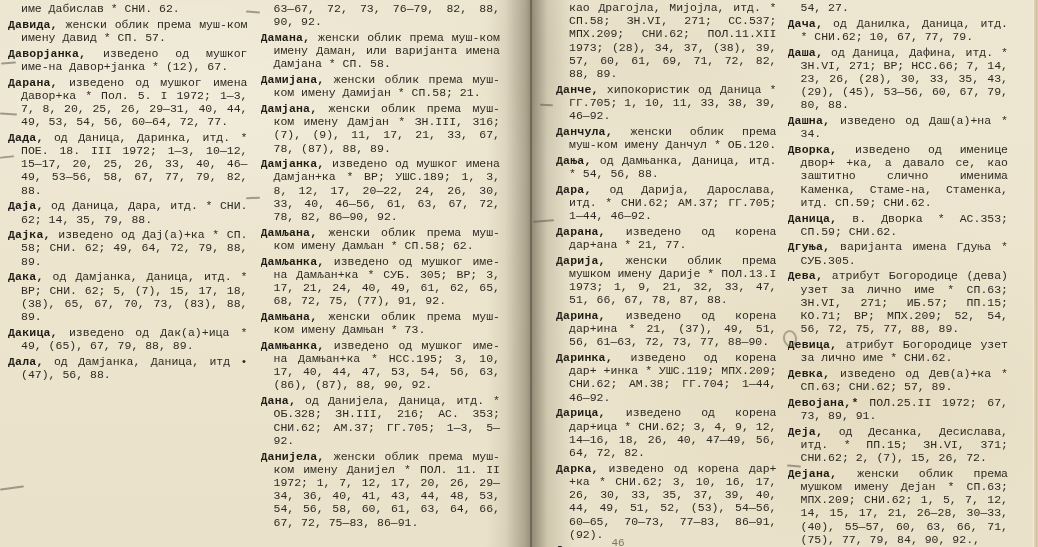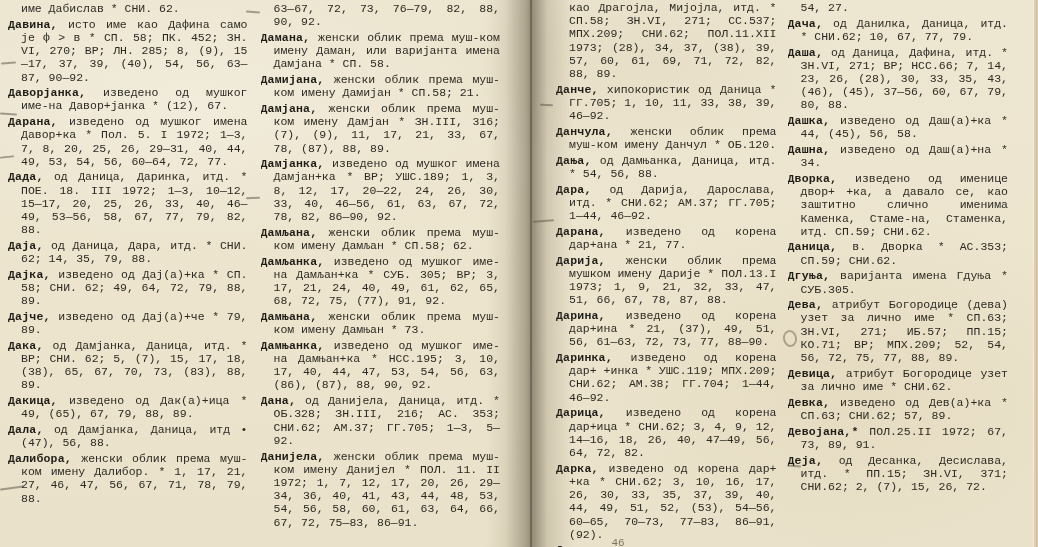--- a/index.html
+++ b/index.html
@@ -58,6 +58,7 @@
   <div class="page page-left">
     <div class="col" id="col-0">
         <p class="cont"><span>име Дабислав * СНИ. 62.</span></p>
+        <p class="entry"><b>Давида,</b> <span>женски облик према муш-ком имену Давид * СП. 57.</span></p>
         <p class="entry"><b>Давина,</b> <span>исто име као Дафина само је ф &gt; в * СП. 58; ПК. 452; ЗН. VI, 270; ВР; ЛН. 285; 8, (9), 15—17, 37, 39, (40), 54, 56, 63—87, 90—92.</span></p>
         <p class="entry"><b>Даворјанка,</b> <span>изведено од мушког име-на Давор+јанка * (12), 67.</span></p>
         <p class="entry"><b>Дарана,</b> <span>изведено од мушког имена Давор+ка * Пол. 5. I 1972; 1—3, 7, 8, 20, 25, 26, 29—31, 40, 44, 49, 53, 54, 56, 60—64, 72, 77.</span></p>

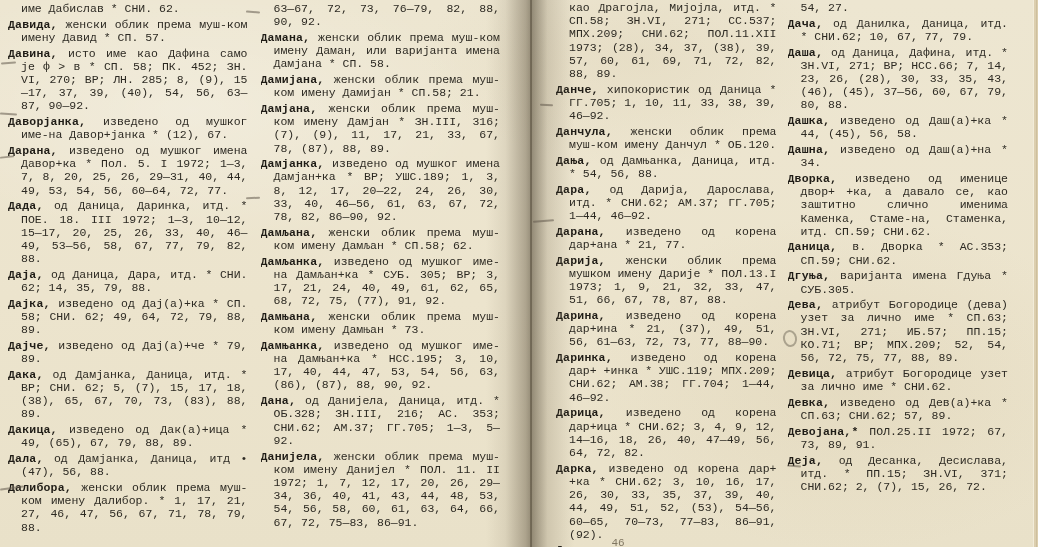--- a/index.html
+++ b/index.html
@@ -59,7 +59,6 @@
     <div class="col" id="col-0">
         <p class="cont"><span>име Дабислав * СНИ. 62.</span></p>
         <p class="entry"><b>Давида,</b> <span>женски облик према муш-ком имену Давид * СП. 57.</span></p>
-        <p class="entry"><b>Давина,</b> <span>исто име као Дафина само је ф &gt; в * СП. 58; ПК. 452; ЗН. VI, 270; ВР; ЛН. 285; 8, (9), 15—17, 37, 39, (40), 54, 56, 63—87, 90—92.</span></p>
         <p class="entry"><b>Даворјанка,</b> <span>изведено од мушког име-на Давор+јанка * (12), 67.</span></p>
         <p class="entry"><b>Дарана,</b> <span>изведено од мушког имена Давор+ка * Пол. 5. I 1972; 1—3, 7, 8, 20, 25, 26, 29—31, 40, 44, 49, 53, 54, 56, 60—64, 72, 77.</span></p>
         <p class="entry"><b>Дада,</b> <span>од Даница, Даринка, итд. * ПОЕ. 18. III 1972; 1—3, 10—12, 15—17, 20, 25, 26, 33, 40, 46—49, 53—56, 58, 67, 77, 79, 82, 88.</span></p>

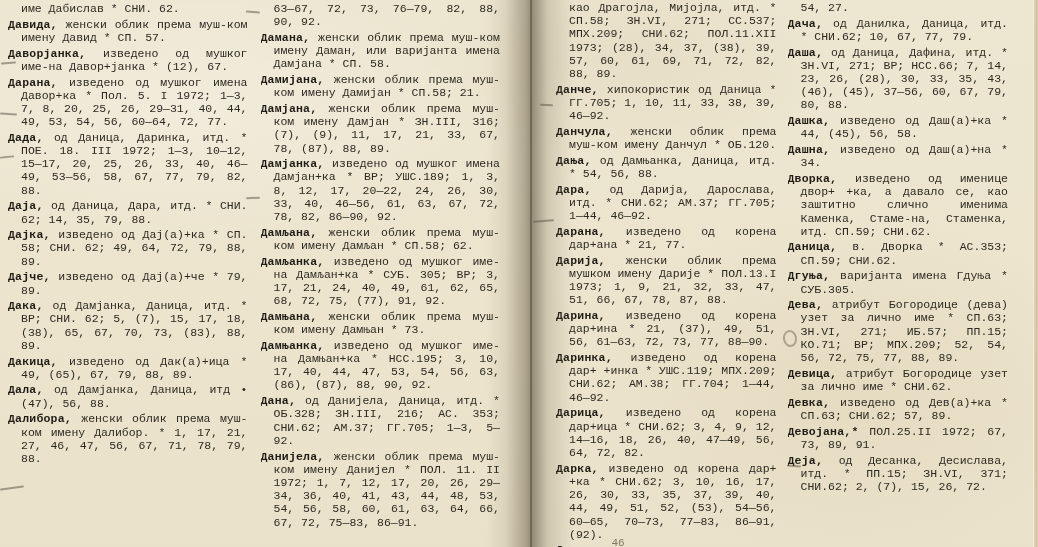--- a/index.html
+++ b/index.html
@@ -104,7 +104,7 @@
     <div class="col" id="col-3">
         <p class="cont"><span>54, 27.</span></p>
         <p class="entry"><b>Дача,</b> <span>од Данилка, Даница, итд. * СНИ.62; 10, 67, 77, 79.</span></p>
-        <p class="entry"><b>Даша,</b> <span>од Даница, Дафина, итд. * ЗН.VI, 271; ВР; НСС.66; 7, 14, 23, 26, (28), 30, 33, 35, 43, (46), (45), 37—56, 60, 67, 79, 80, 88.</span></p>
+        <p class="entry"><b>Даша,</b> <span>од Даница, Дафина, итд. * ЗН.VI, 271; ВР; НСС.66; 7, 14, 23, 26, (28), 30, 33, 35, 43, (29), (45), 53—56, 60, 67, 79, 80, 88.</span></p>
         <p class="entry"><b>Дашка,</b> <span>изведено од Даш(а)+ка * 44, (45), 56, 58.</span></p>
         <p class="entry"><b>Дашна,</b> <span>изведено од Даш(а)+на * 34.</span></p>
         <p class="entry"><b>Дворка,</b> <span>изведено од именице двор+ +ка, а давало се, као заштитно слично именима Каменка, Стаме-на, Стаменка, итд. СП.59; СНИ.62.</span></p>

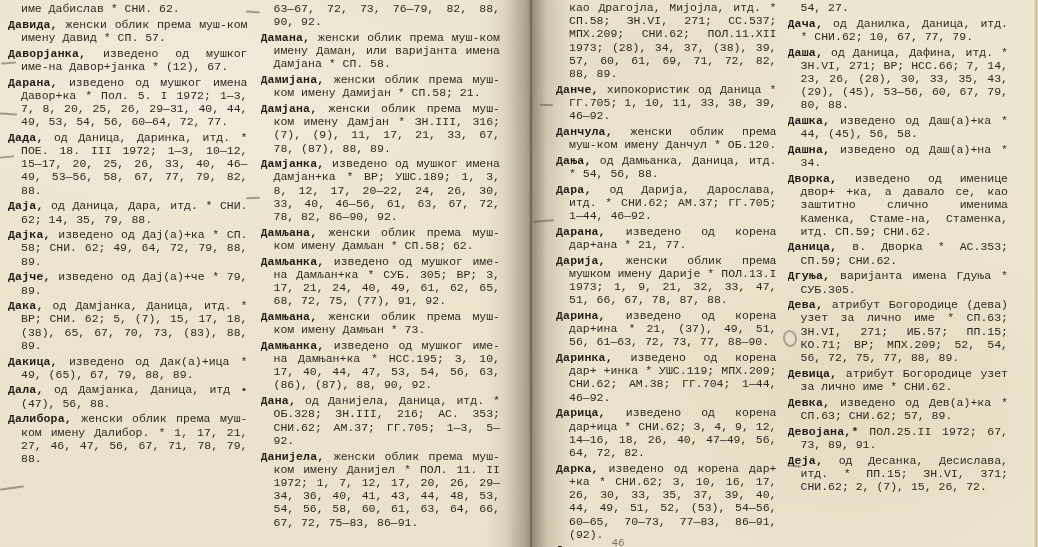--- a/index.html
+++ b/index.html
@@ -105,7 +105,6 @@
         <p class="cont"><span>54, 27.</span></p>
         <p class="entry"><b>Дача,</b> <span>од Данилка, Даница, итд. * СНИ.62; 10, 67, 77, 79.</span></p>
         <p class="entry"><b>Даша,</b> <span>од Даница, Дафина, итд. * ЗН.VI, 271; ВР; НСС.66; 7, 14, 23, 26, (28), 30, 33, 35, 43, (29), (45), 53—56, 60, 67, 79, 80, 88.</span></p>
-        <p class="entry"><b>Дашка,</b> <span>изведено од Даш(а)+ка * 44, (45), 56, 58.</span></p>
         <p class="entry"><b>Дашна,</b> <span>изведено од Даш(а)+на * 34.</span></p>
         <p class="entry"><b>Дворка,</b> <span>изведено од именице двор+ +ка, а давало се, као заштитно слично именима Каменка, Стаме-на, Стаменка, итд. СП.59; СНИ.62.</span></p>
         <p class="entry"><b>Даница,</b> <span>в. Дворка * АС.353; СП.59; СНИ.62.</span></p>

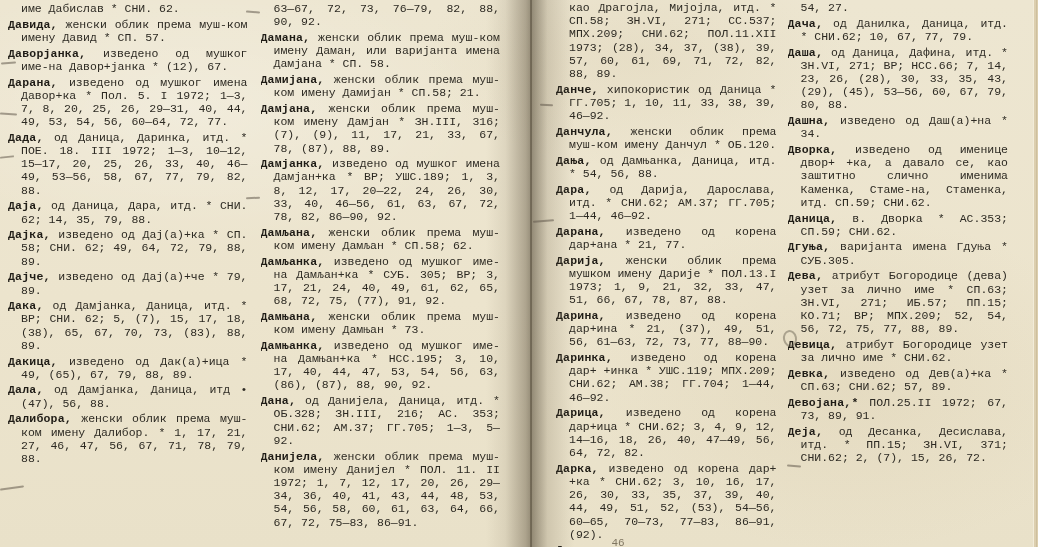--- a/index.html
+++ b/index.html
@@ -64,7 +64,6 @@
         <p class="entry"><b>Дада,</b> <span>од Даница, Даринка, итд. * ПОЕ. 18. III 1972; 1—3, 10—12, 15—17, 20, 25, 26, 33, 40, 46—49, 53—56, 58, 67, 77, 79, 82, 88.</span></p>
         <p class="entry"><b>Даја,</b> <span>од Даница, Дара, итд. * СНИ. 62; 14, 35, 79, 88.</span></p>
         <p class="entry"><b>Дајка,</b> <span>изведено од Дај(а)+ка * СП. 58; СНИ. 62; 49, 64, 72, 79, 88, 89.</span></p>
-        <p class="entry"><b>Дајче,</b> <span>изведено од Дај(а)+че * 79, 89.</span></p>
         <p class="entry"><b>Дака,</b> <span>од Дамјанка, Даница, итд. * ВР; СНИ. 62; 5, (7), 15, 17, 18, (38), 65, 67, 70, 73, (83), 88, 89.</span></p>
         <p class="entry"><b>Дакица,</b> <span>изведено од Дак(а)+ица * 49, (65), 67, 79, 88, 89.</span></p>
         <p class="entry"><b>Дала,</b> <span>од Дамјанка, Даница, итд • (47), 56, 88.</span></p>

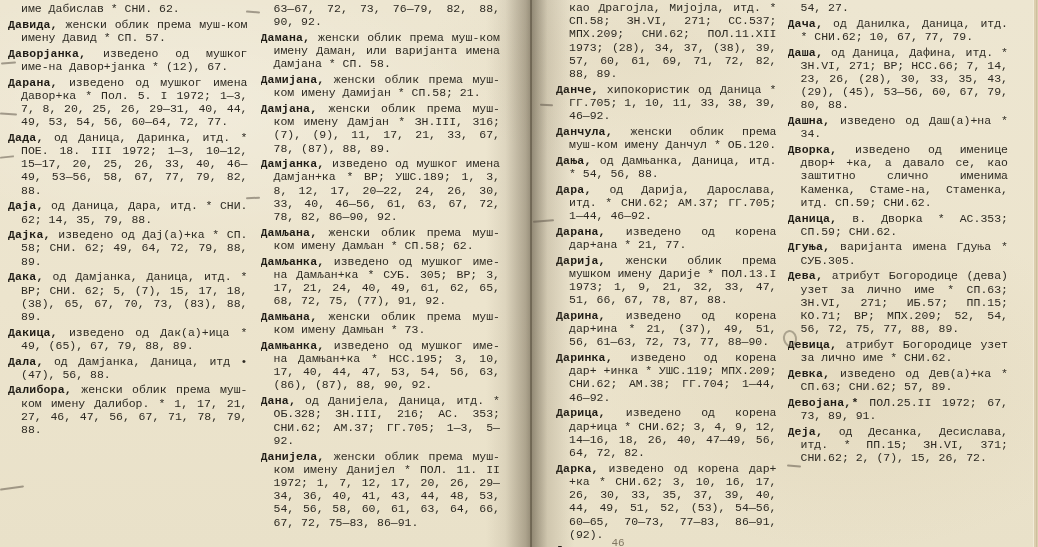--- a/index.html
+++ b/index.html
@@ -67,7 +67,6 @@
         <p class="entry"><b>Дака,</b> <span>од Дамјанка, Даница, итд. * ВР; СНИ. 62; 5, (7), 15, 17, 18, (38), 65, 67, 70, 73, (83), 88, 89.</span></p>
         <p class="entry"><b>Дакица,</b> <span>изведено од Дак(а)+ица * 49, (65), 67, 79, 88, 89.</span></p>
         <p class="entry"><b>Дала,</b> <span>од Дамјанка, Даница, итд • (47), 56, 88.</span></p>
-        <p class="entry"><b>Далибора,</b> <span>женски облик према муш-ком имену Далибор. * 1, 17, 21, 27, 46, 47, 56, 67, 71, 78, 79, 88.</span></p>
       </div>
     <div class="col" id="col-1">
         <p class="cont"><span>63—67, 72, 73, 76—79, 82, 88, 90, 92.</span></p>

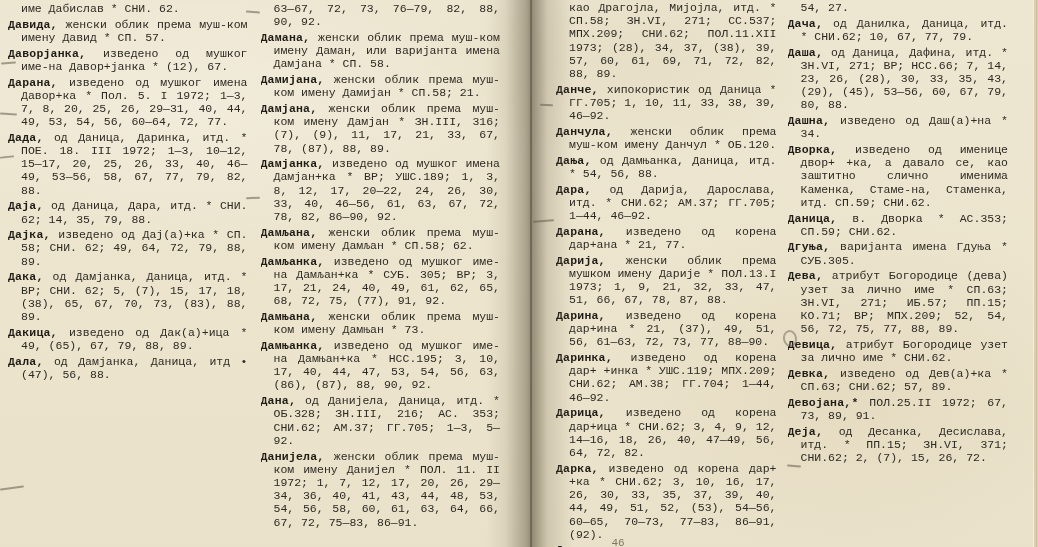--- a/index.html
+++ b/index.html
@@ -112,6 +112,7 @@
         <p class="entry"><b>Девка,</b> <span>изведено од Дев(а)+ка * СП.63; СНИ.62; 57, 89.</span></p>
         <p class="entry"><b>Девојана,*</b> <span>ПОЛ.25.II 1972; 67, 73, 89, 91.</span></p>
         <p class="entry"><b>Деја,</b> <span>од Десанка, Десислава, итд. * ПП.15; ЗН.VI, 371; СНИ.62; 2, (7), 15, 26, 72.</span></p>
+        <p class="entry"><b>Дејана,</b> <span>женски облик према мушком имену Дејан * СП.63; МПХ.209; СНИ.62; 1, 5, 7, 12, 14, 15, 17, 21, 26—28, 30—33, (40), 55—57, 60, 63, 66, 71, (75), 77, 79, 84, 90, 92.,</span></p>
       </div>
   </div>
 

